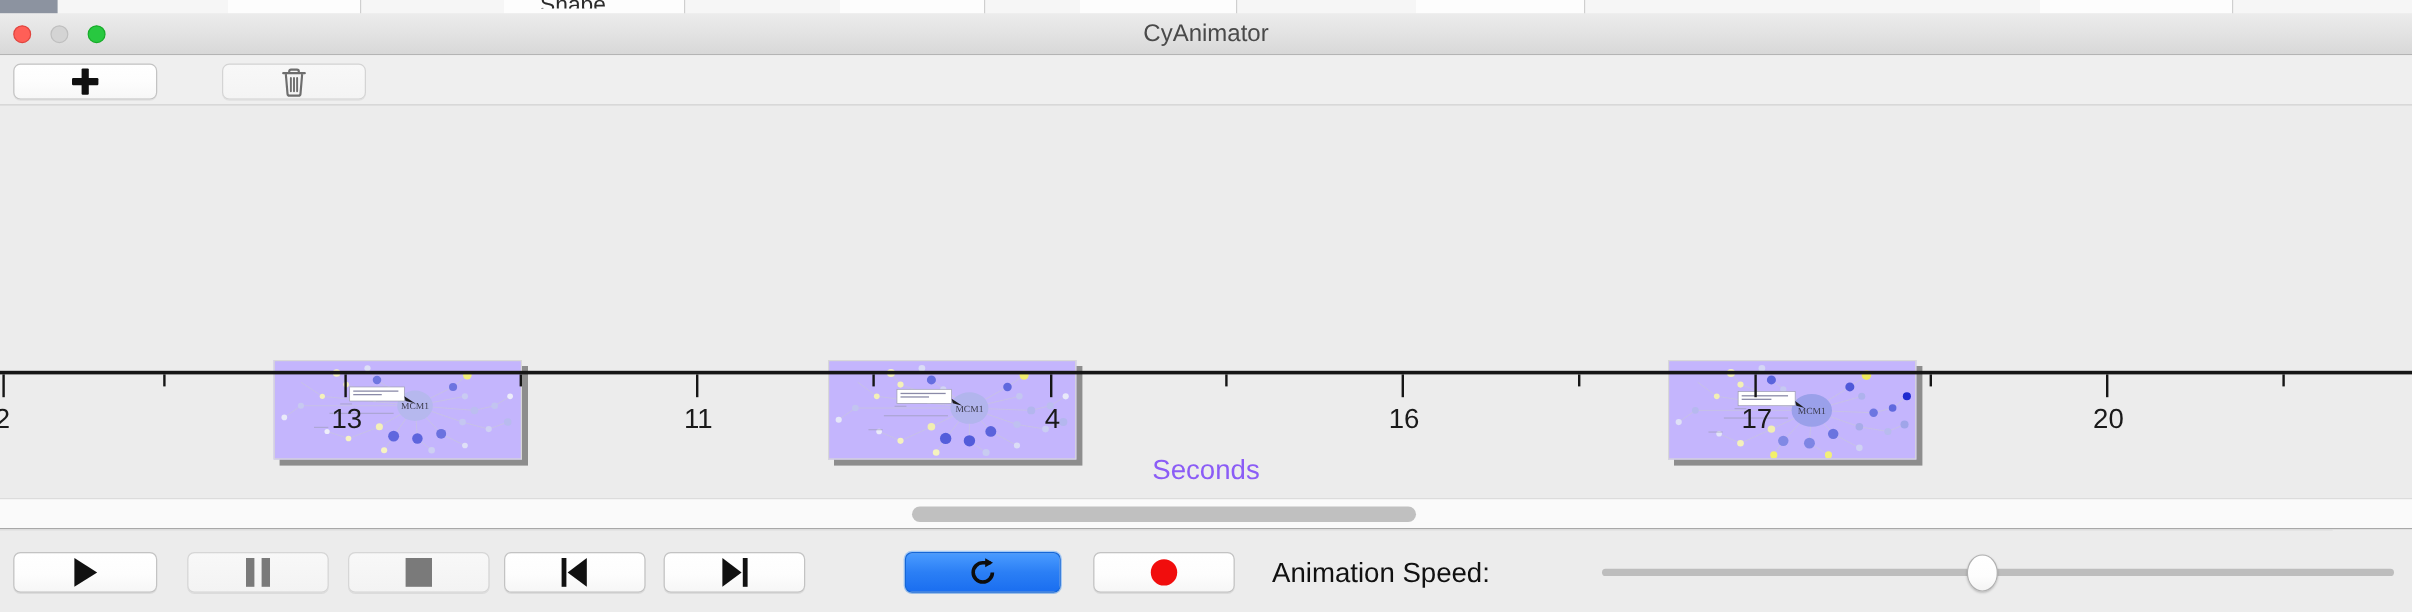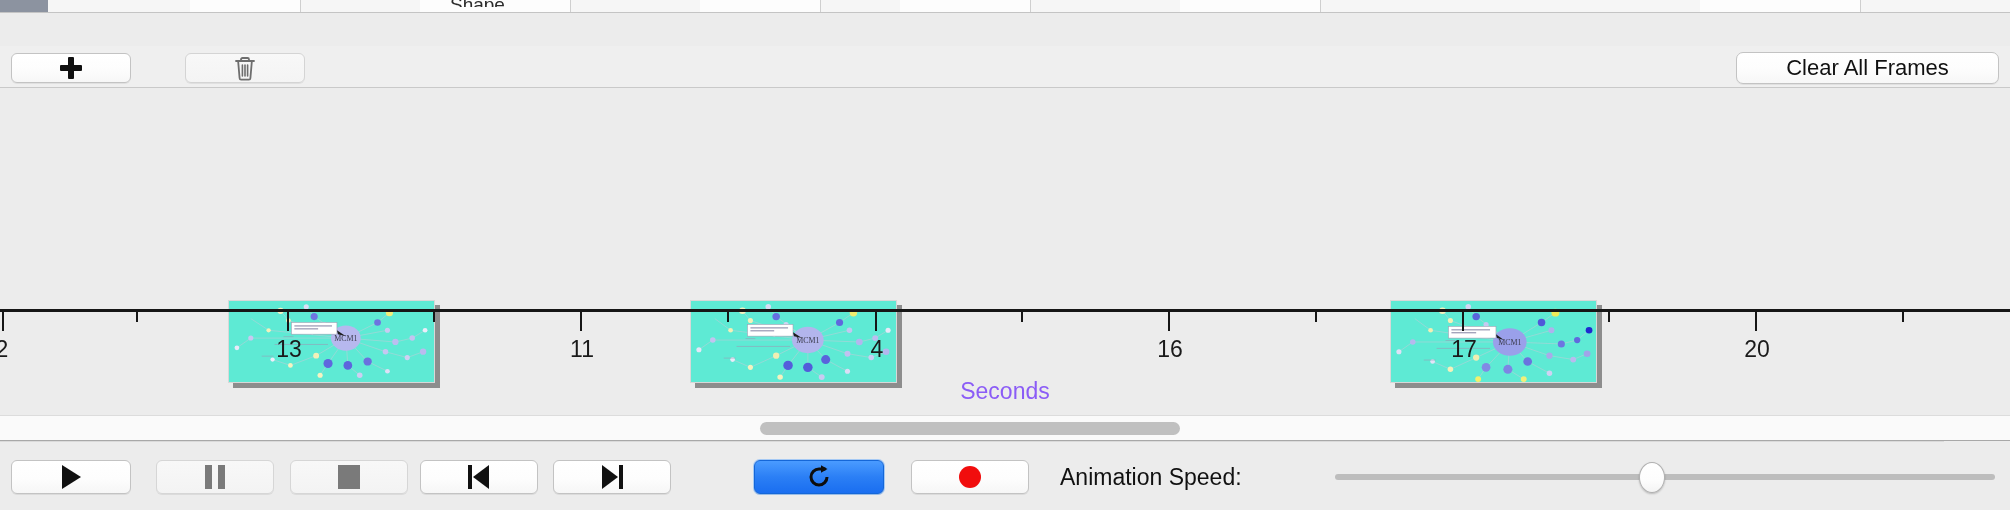--- a/index.html
+++ b/index.html
@@ -365,6 +365,12 @@
     <div class="bg-label" style="left:450px;">Shape</div>
   </div>
 
+  <div class="titlebar">
+    <div class="traffic close"></div>
+    <div class="traffic min"></div>
+    <div class="traffic zoom"></div>
+    <div class="window-title">CyAnimator</div>
+  </div>
 
   <div class="toolbar">
 

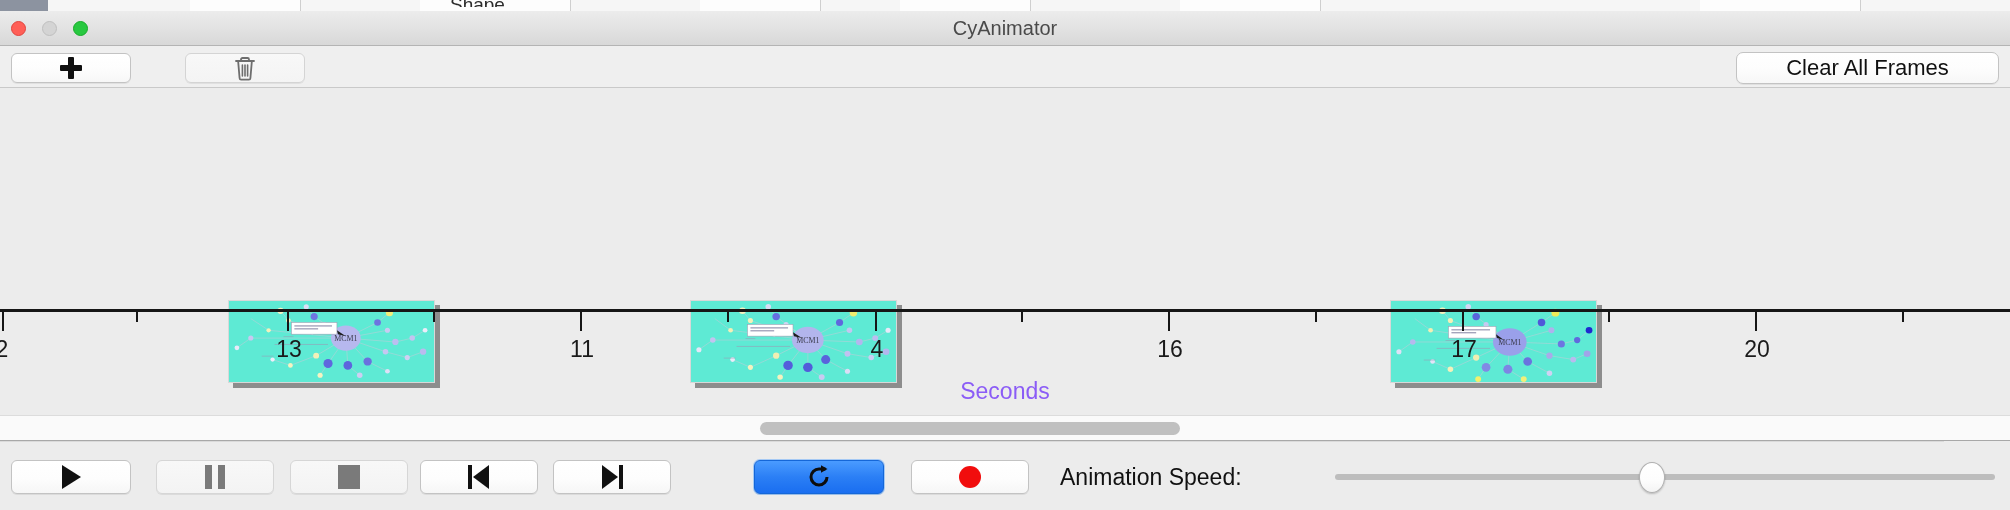--- a/index.html
+++ b/index.html
@@ -386,9 +386,6 @@
       </svg>
     </div>
 
-    <div class="tbtn" id="btn-clear">
-      <span class="lbl">Clear All Frames</span>
-    </div>
   </div>
 
   <div class="timeline">

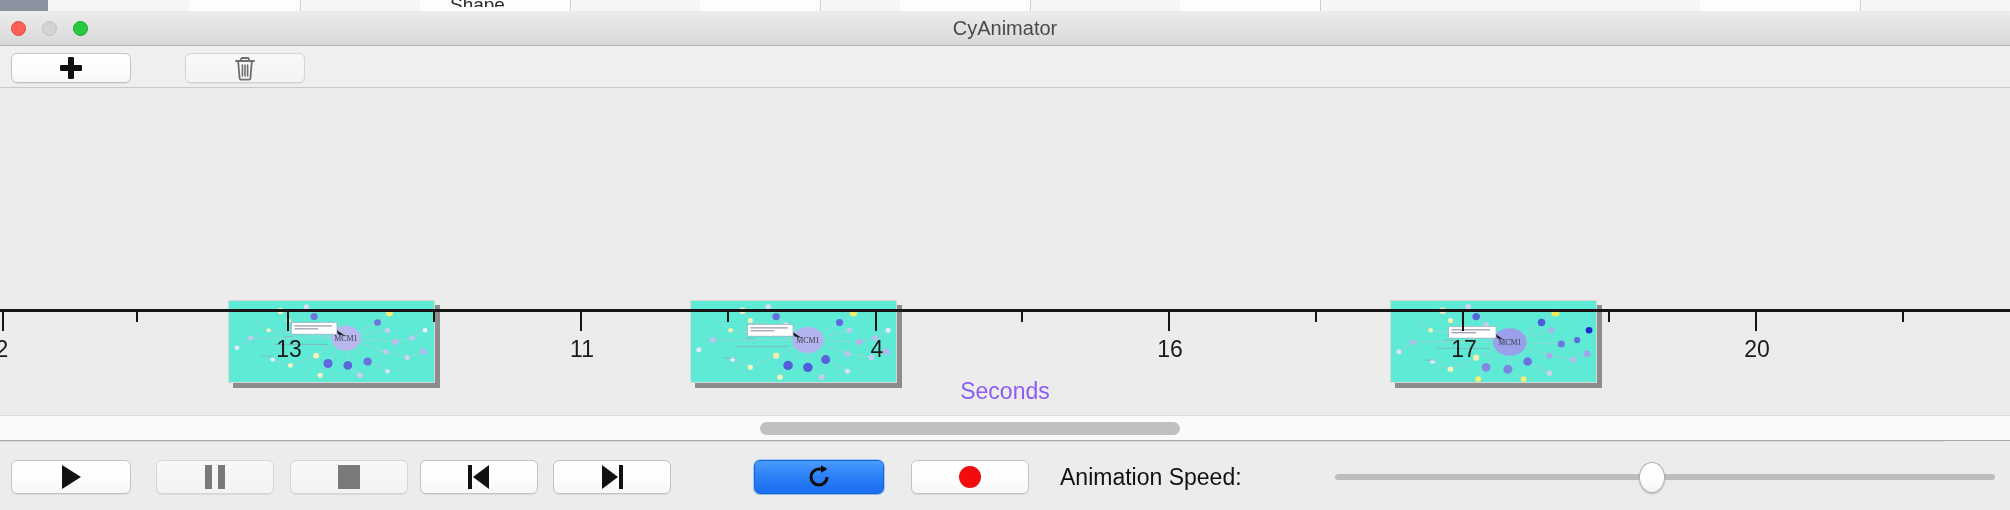--- a/index.html
+++ b/index.html
@@ -170,7 +170,7 @@
     left: 0; top: 0;
     width: 207px;
     height: 83px;
-    background: #5eead4;
+    background: #c4b5fd;
     border: 1px solid #d8d8d8;
     box-sizing: border-box;
     overflow: hidden;

